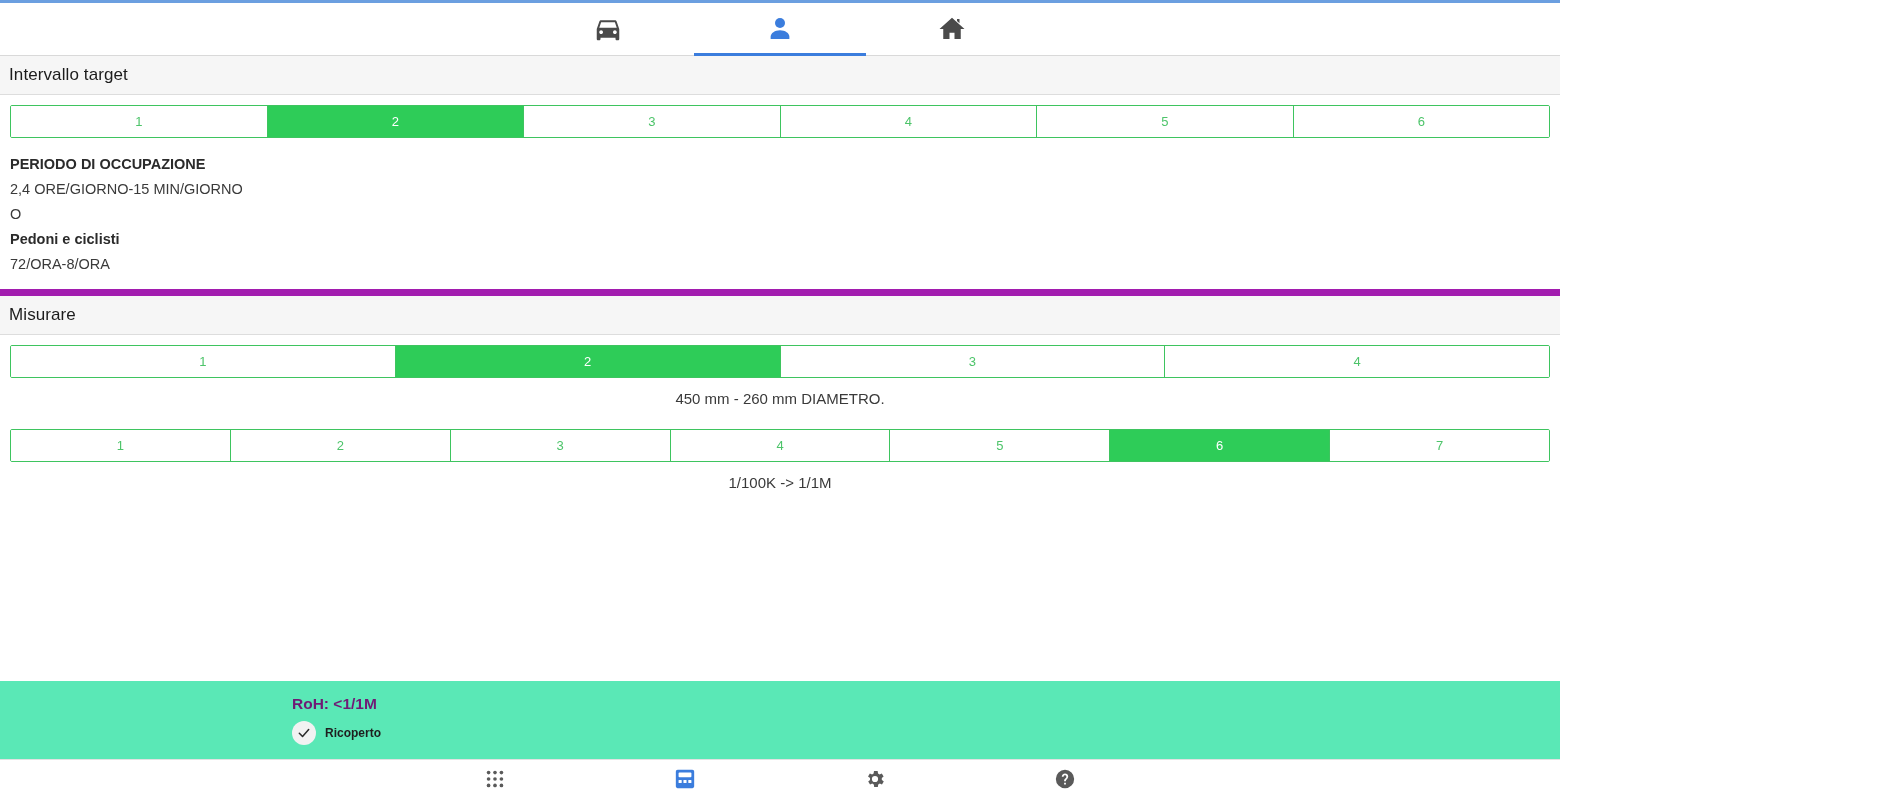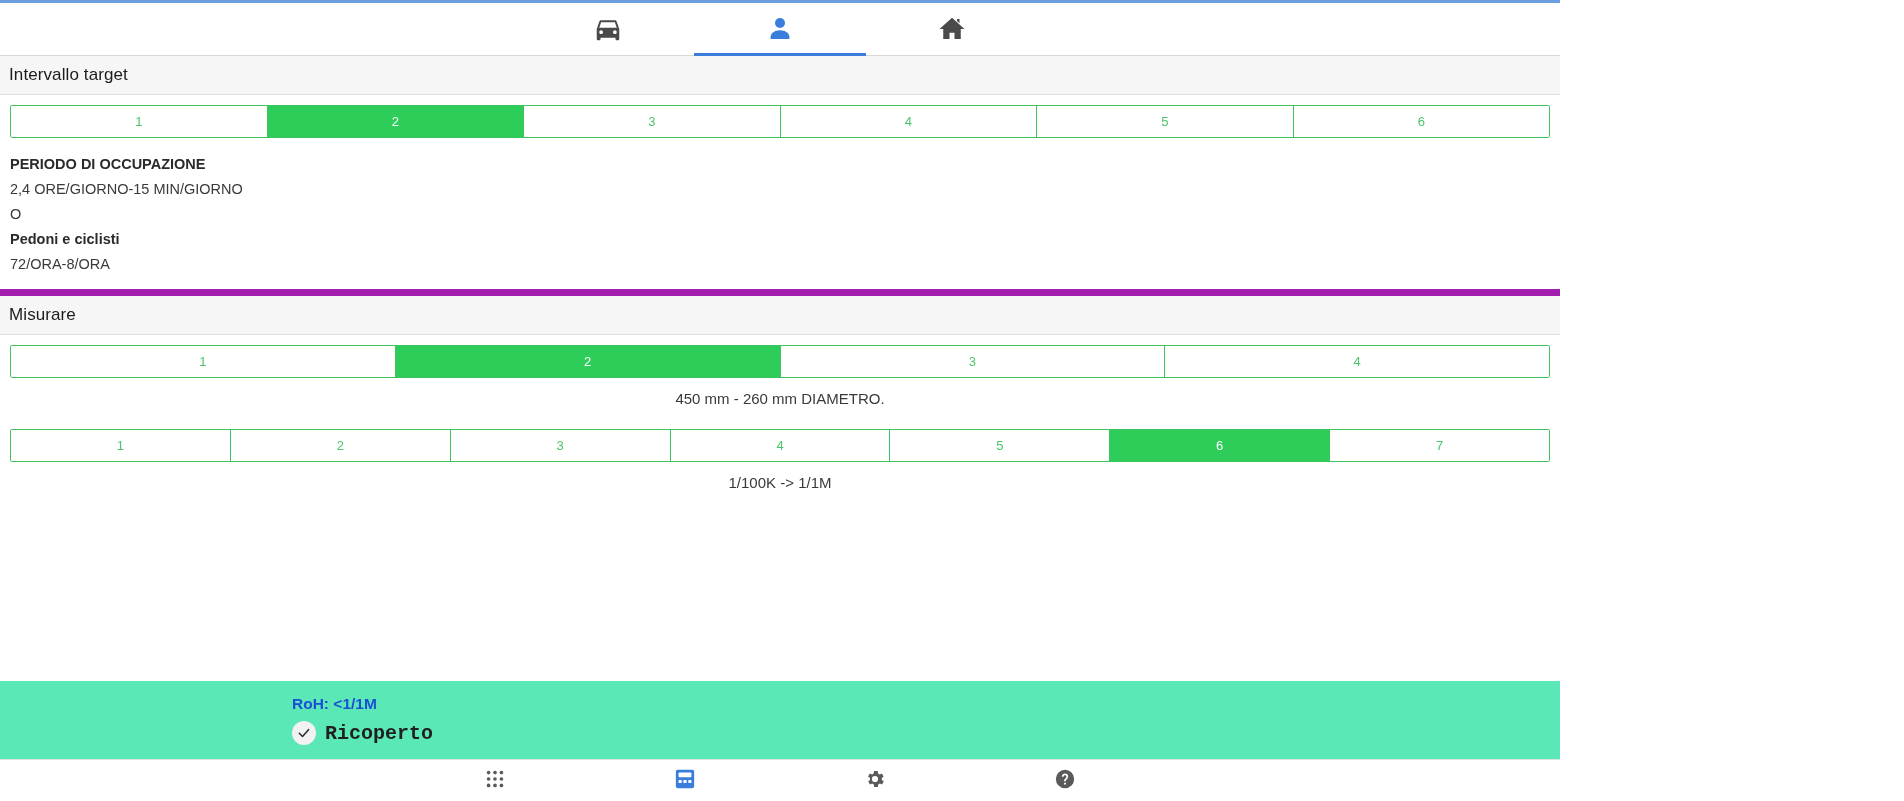--- a/index.html
+++ b/index.html
@@ -133,7 +133,7 @@
   .roh-line {
     font-size: 15.5px;
     font-weight: bold;
-    color: #1d4ed8;
+    color: #701a75;
     margin-bottom: 8px;
   }
   .cover-line {

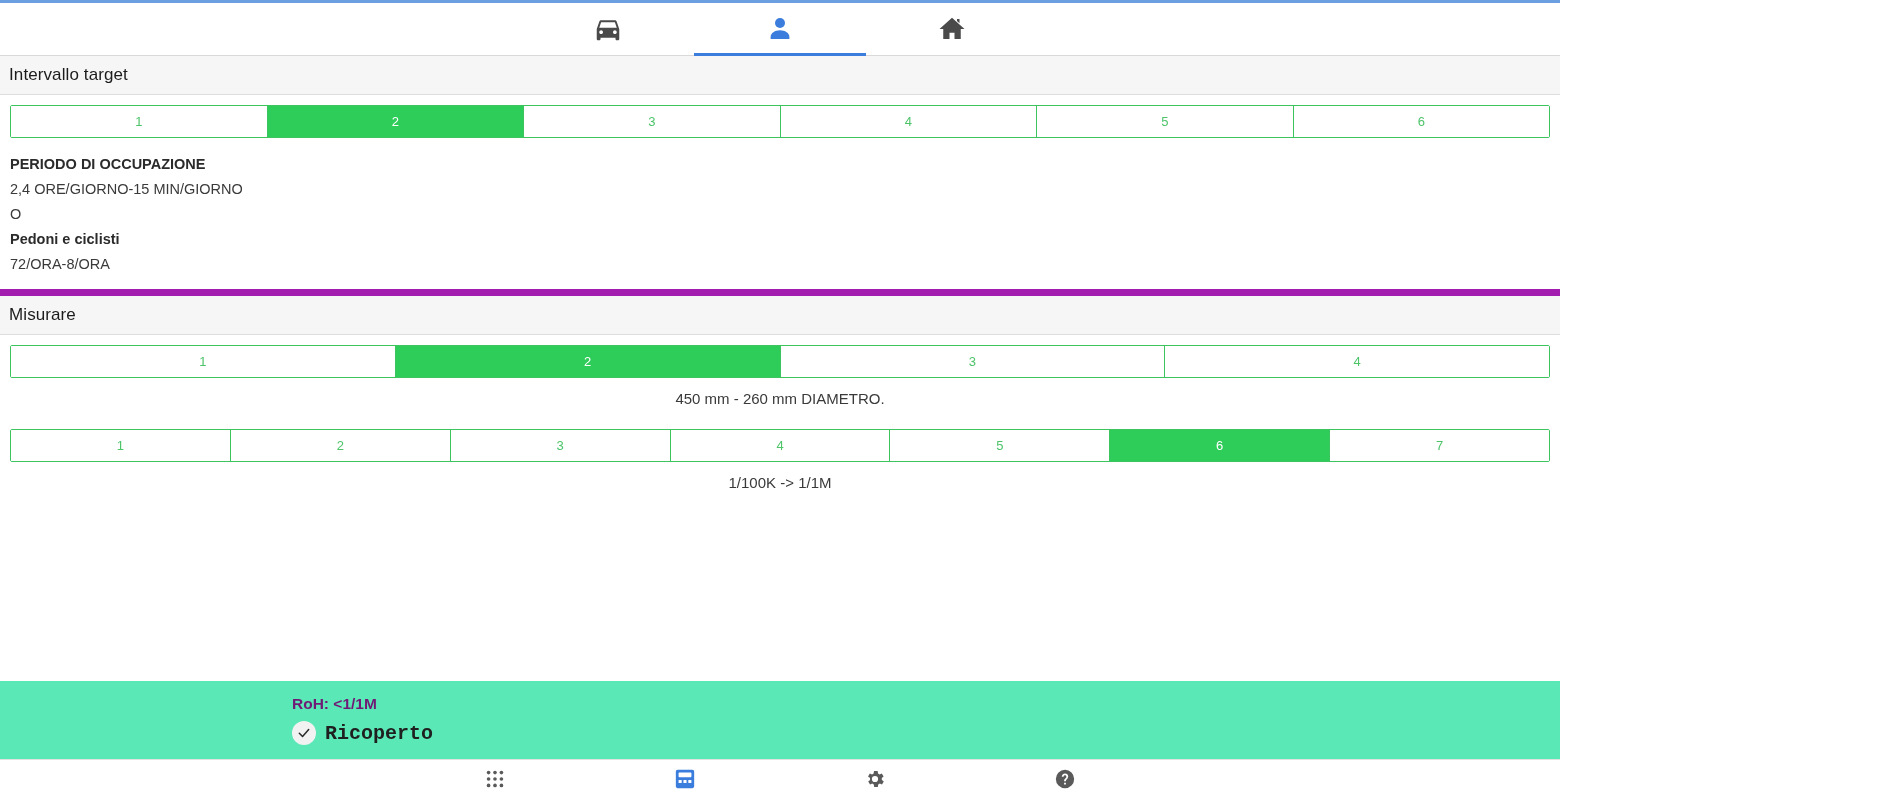--- a/index.html
+++ b/index.html
@@ -151,10 +151,9 @@
     flex: 0 0 auto;
   }
   .cover-label {
-    font-size: 20px;
+    font-size: 12px;
     font-weight: bold;
     color: #1f1f1f;
-    font-family: Liberation Mono, monospace;
   }
 
   

